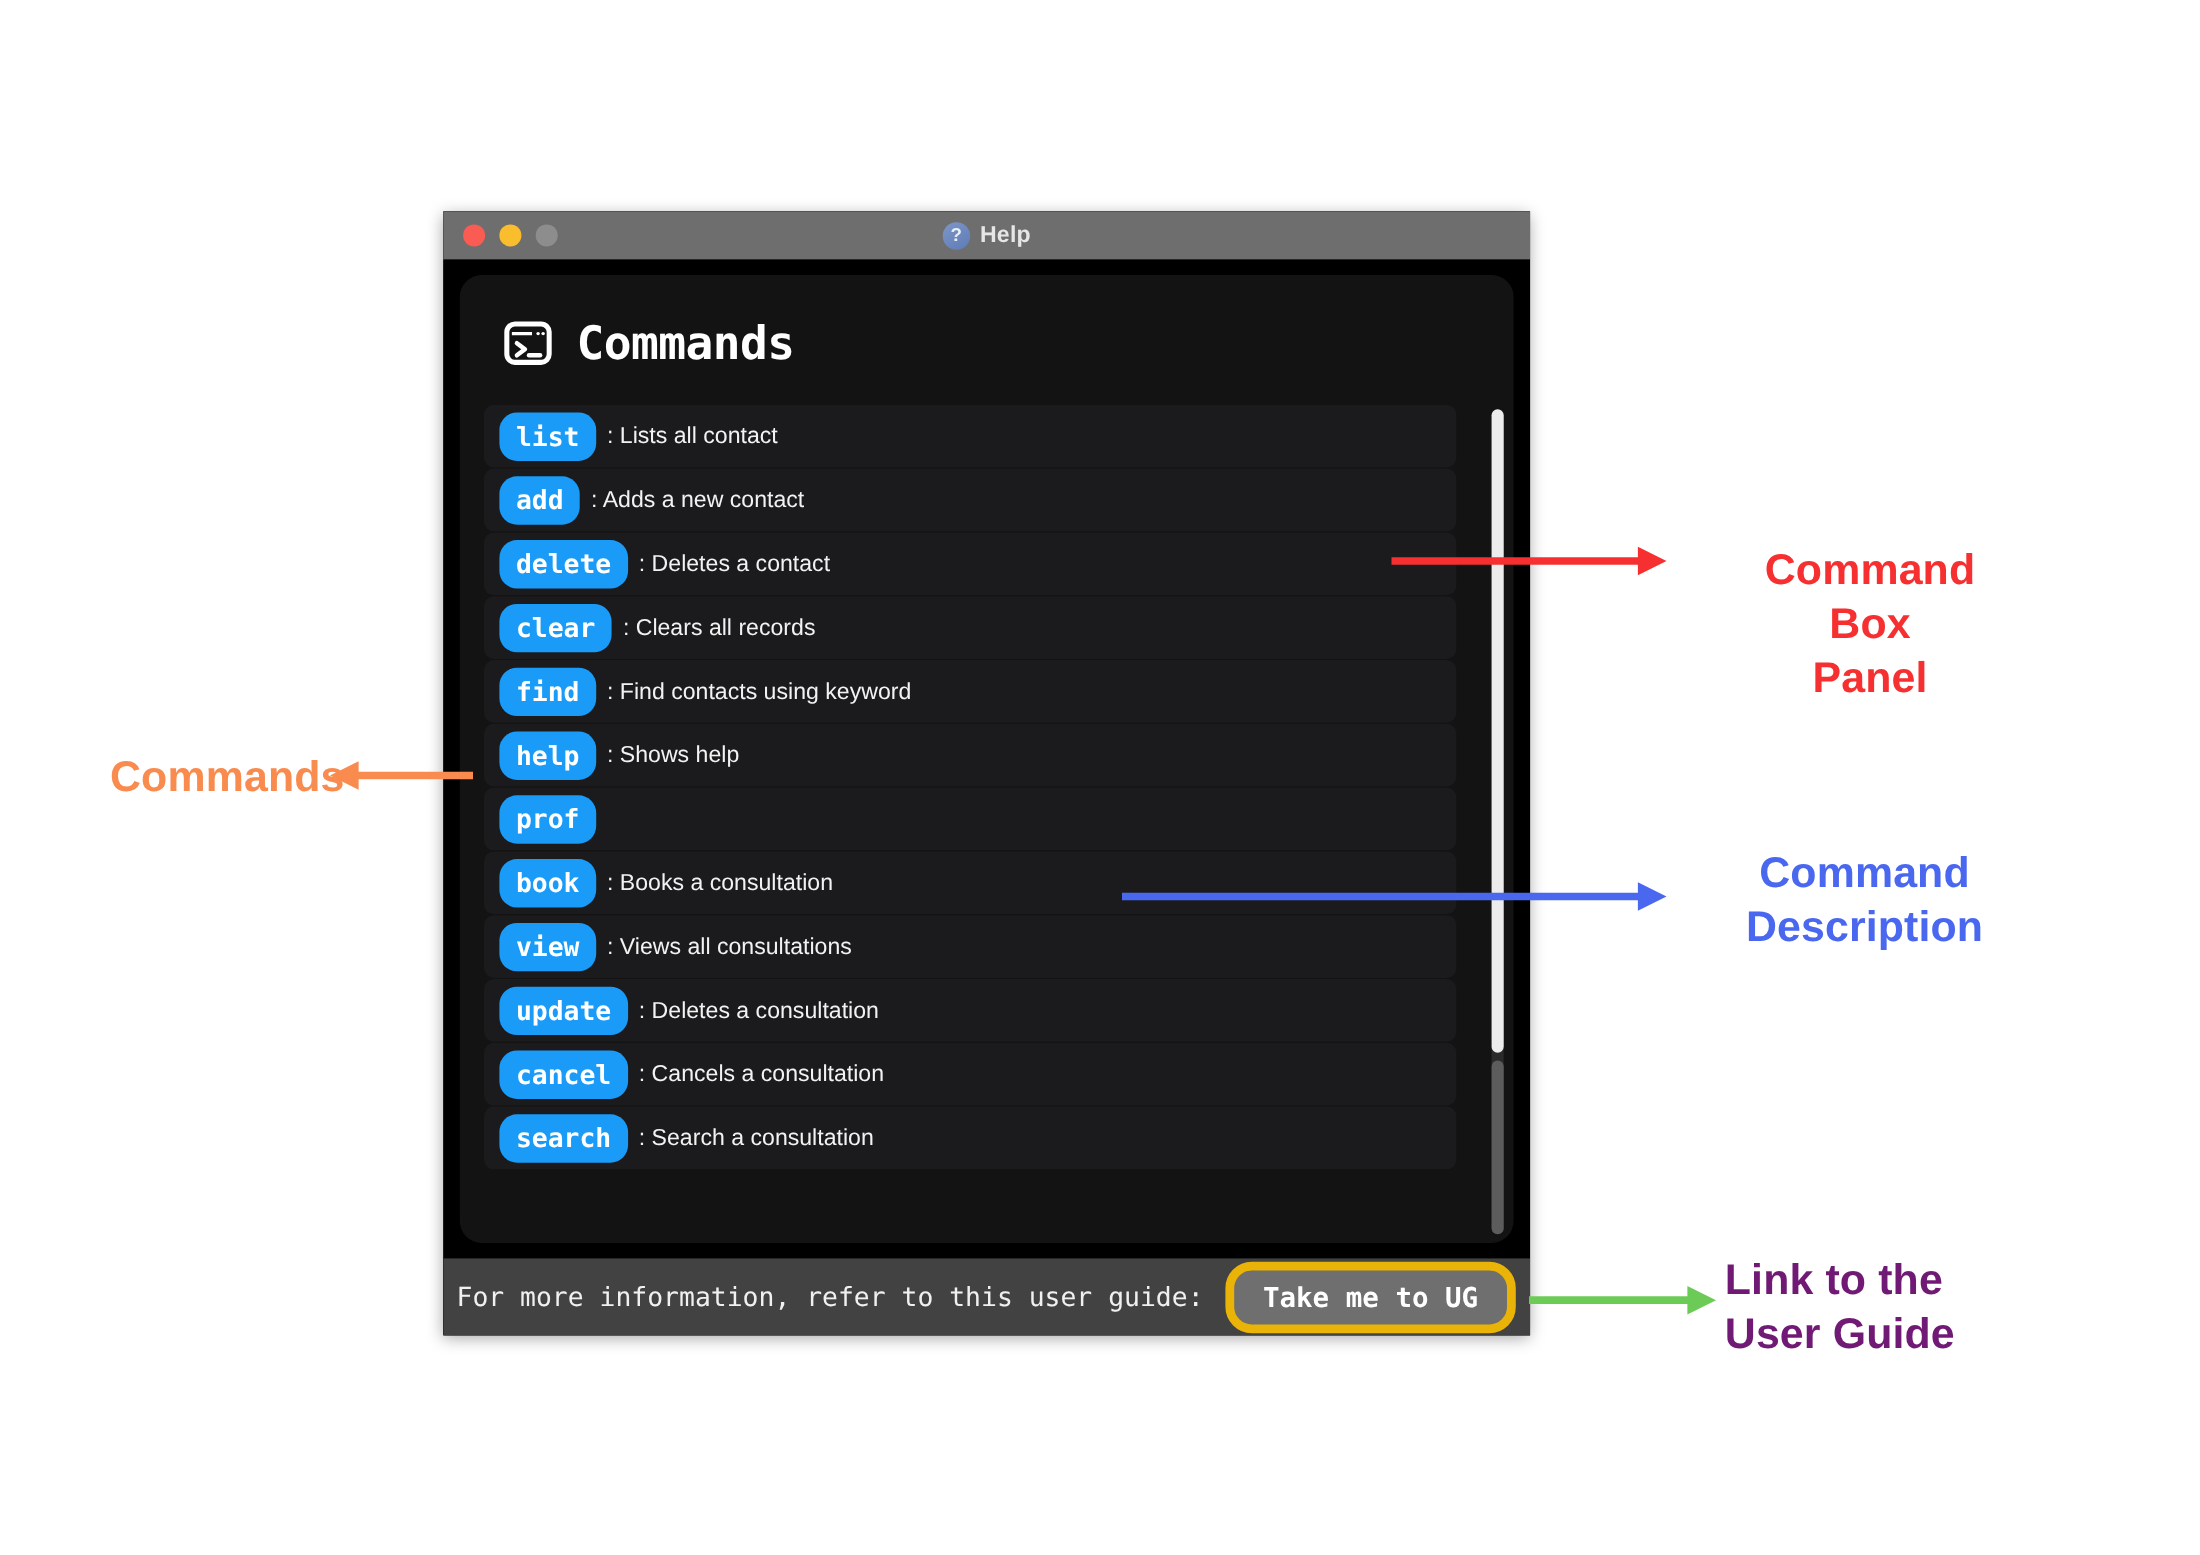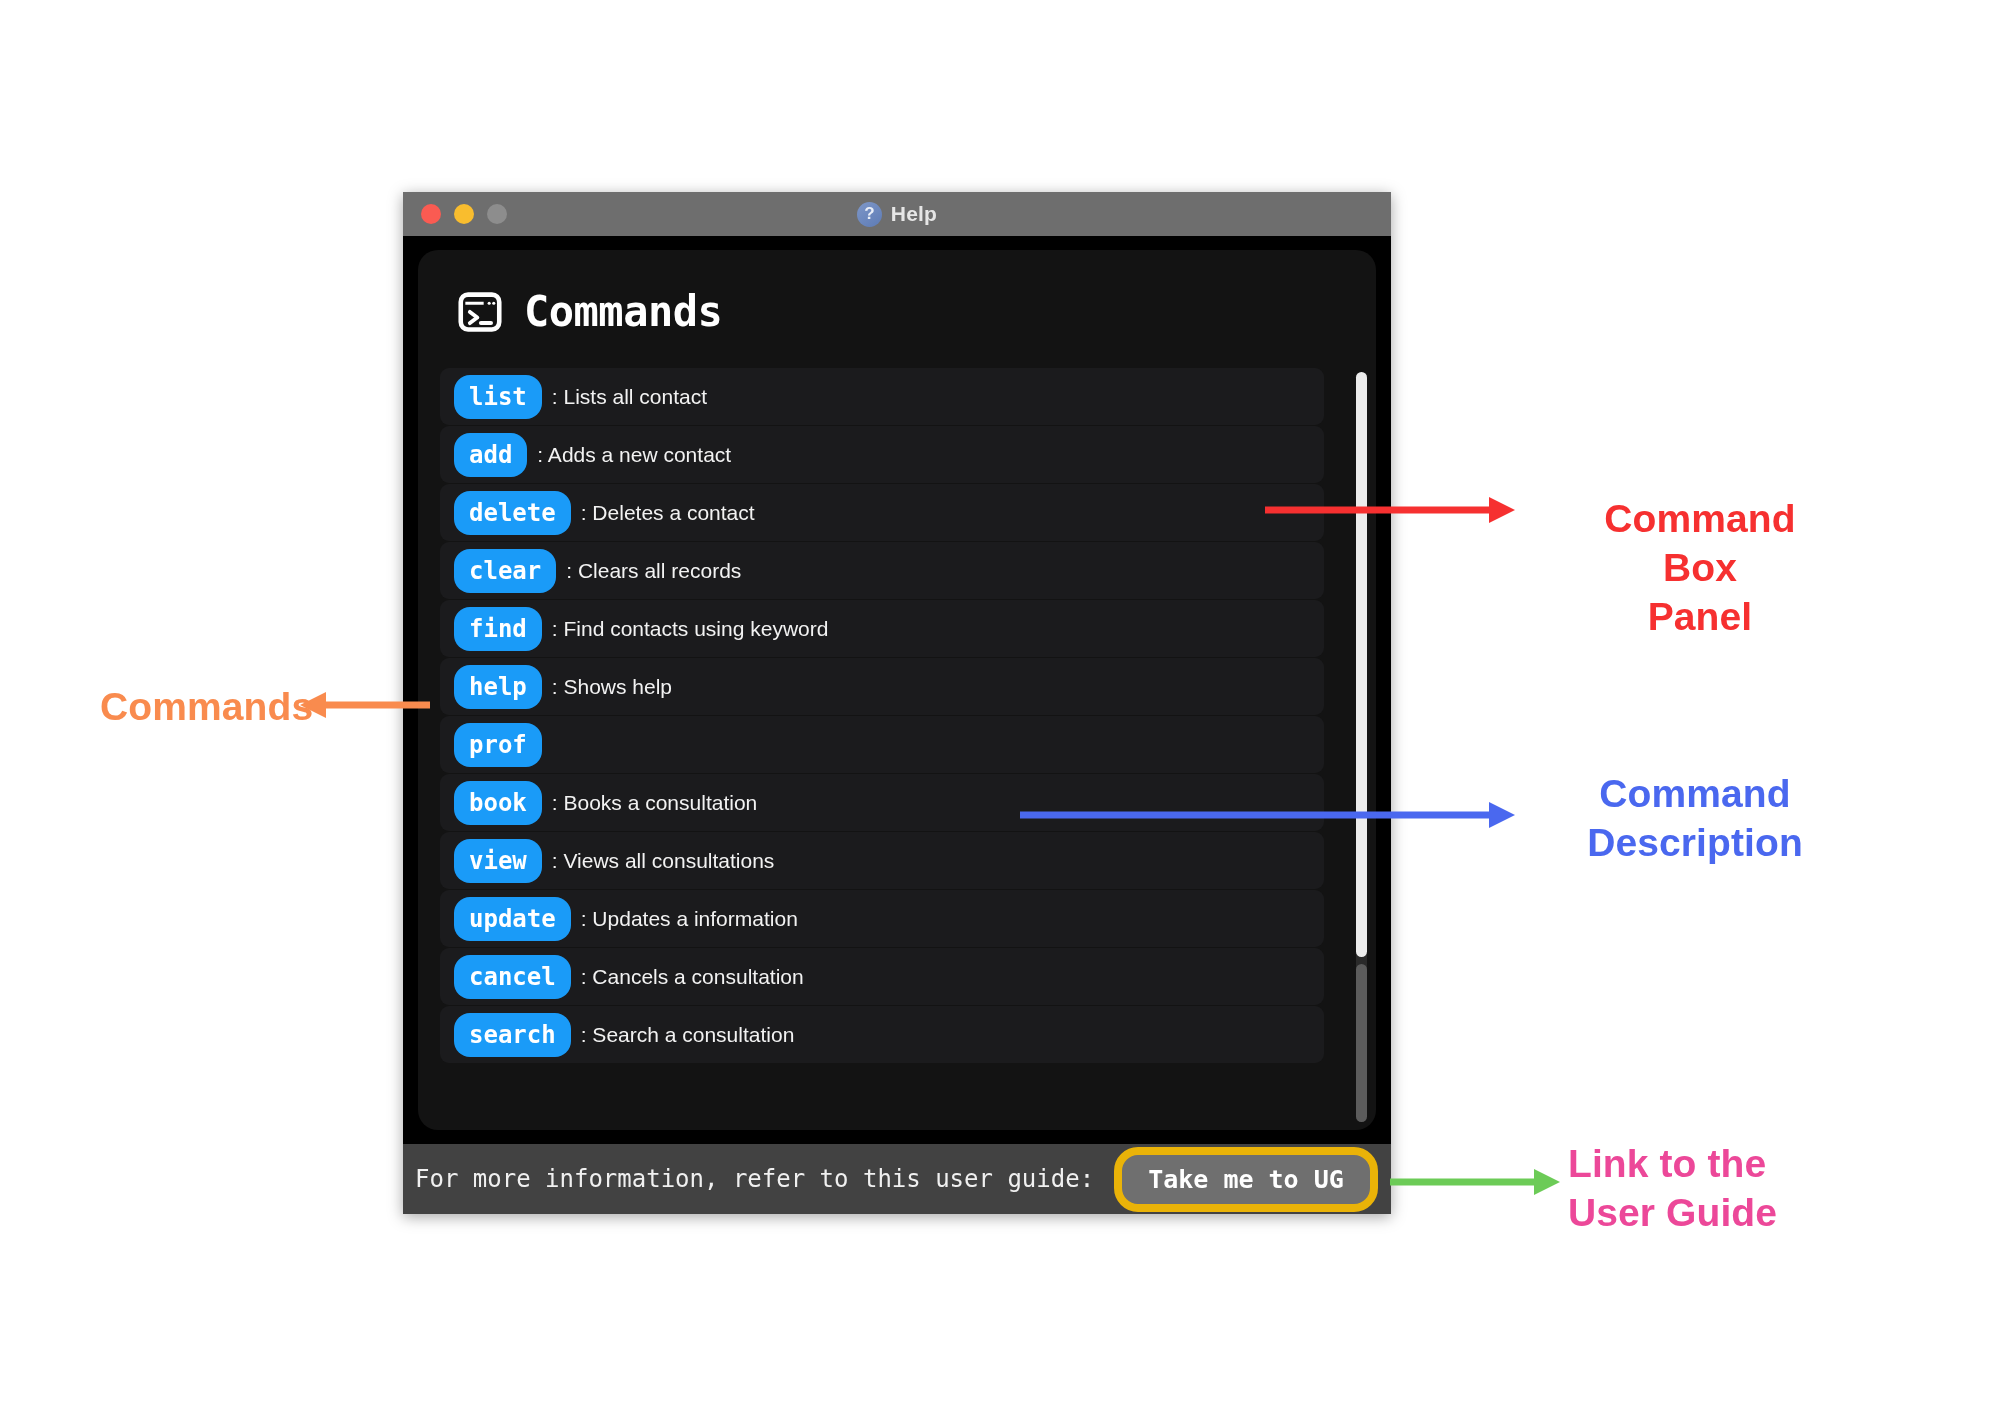--- a/index.html
+++ b/index.html
@@ -334,7 +334,7 @@
             </div>
             <div class="cmd-row">
               <span class="cmd-chip">update</span>
-              <span class="cmd-desc">: Updates a information</span>
+              <span class="cmd-desc">: Deletes a consultation</span>
             </div>
             <div class="cmd-row">
               <span class="cmd-chip">cancel</span>

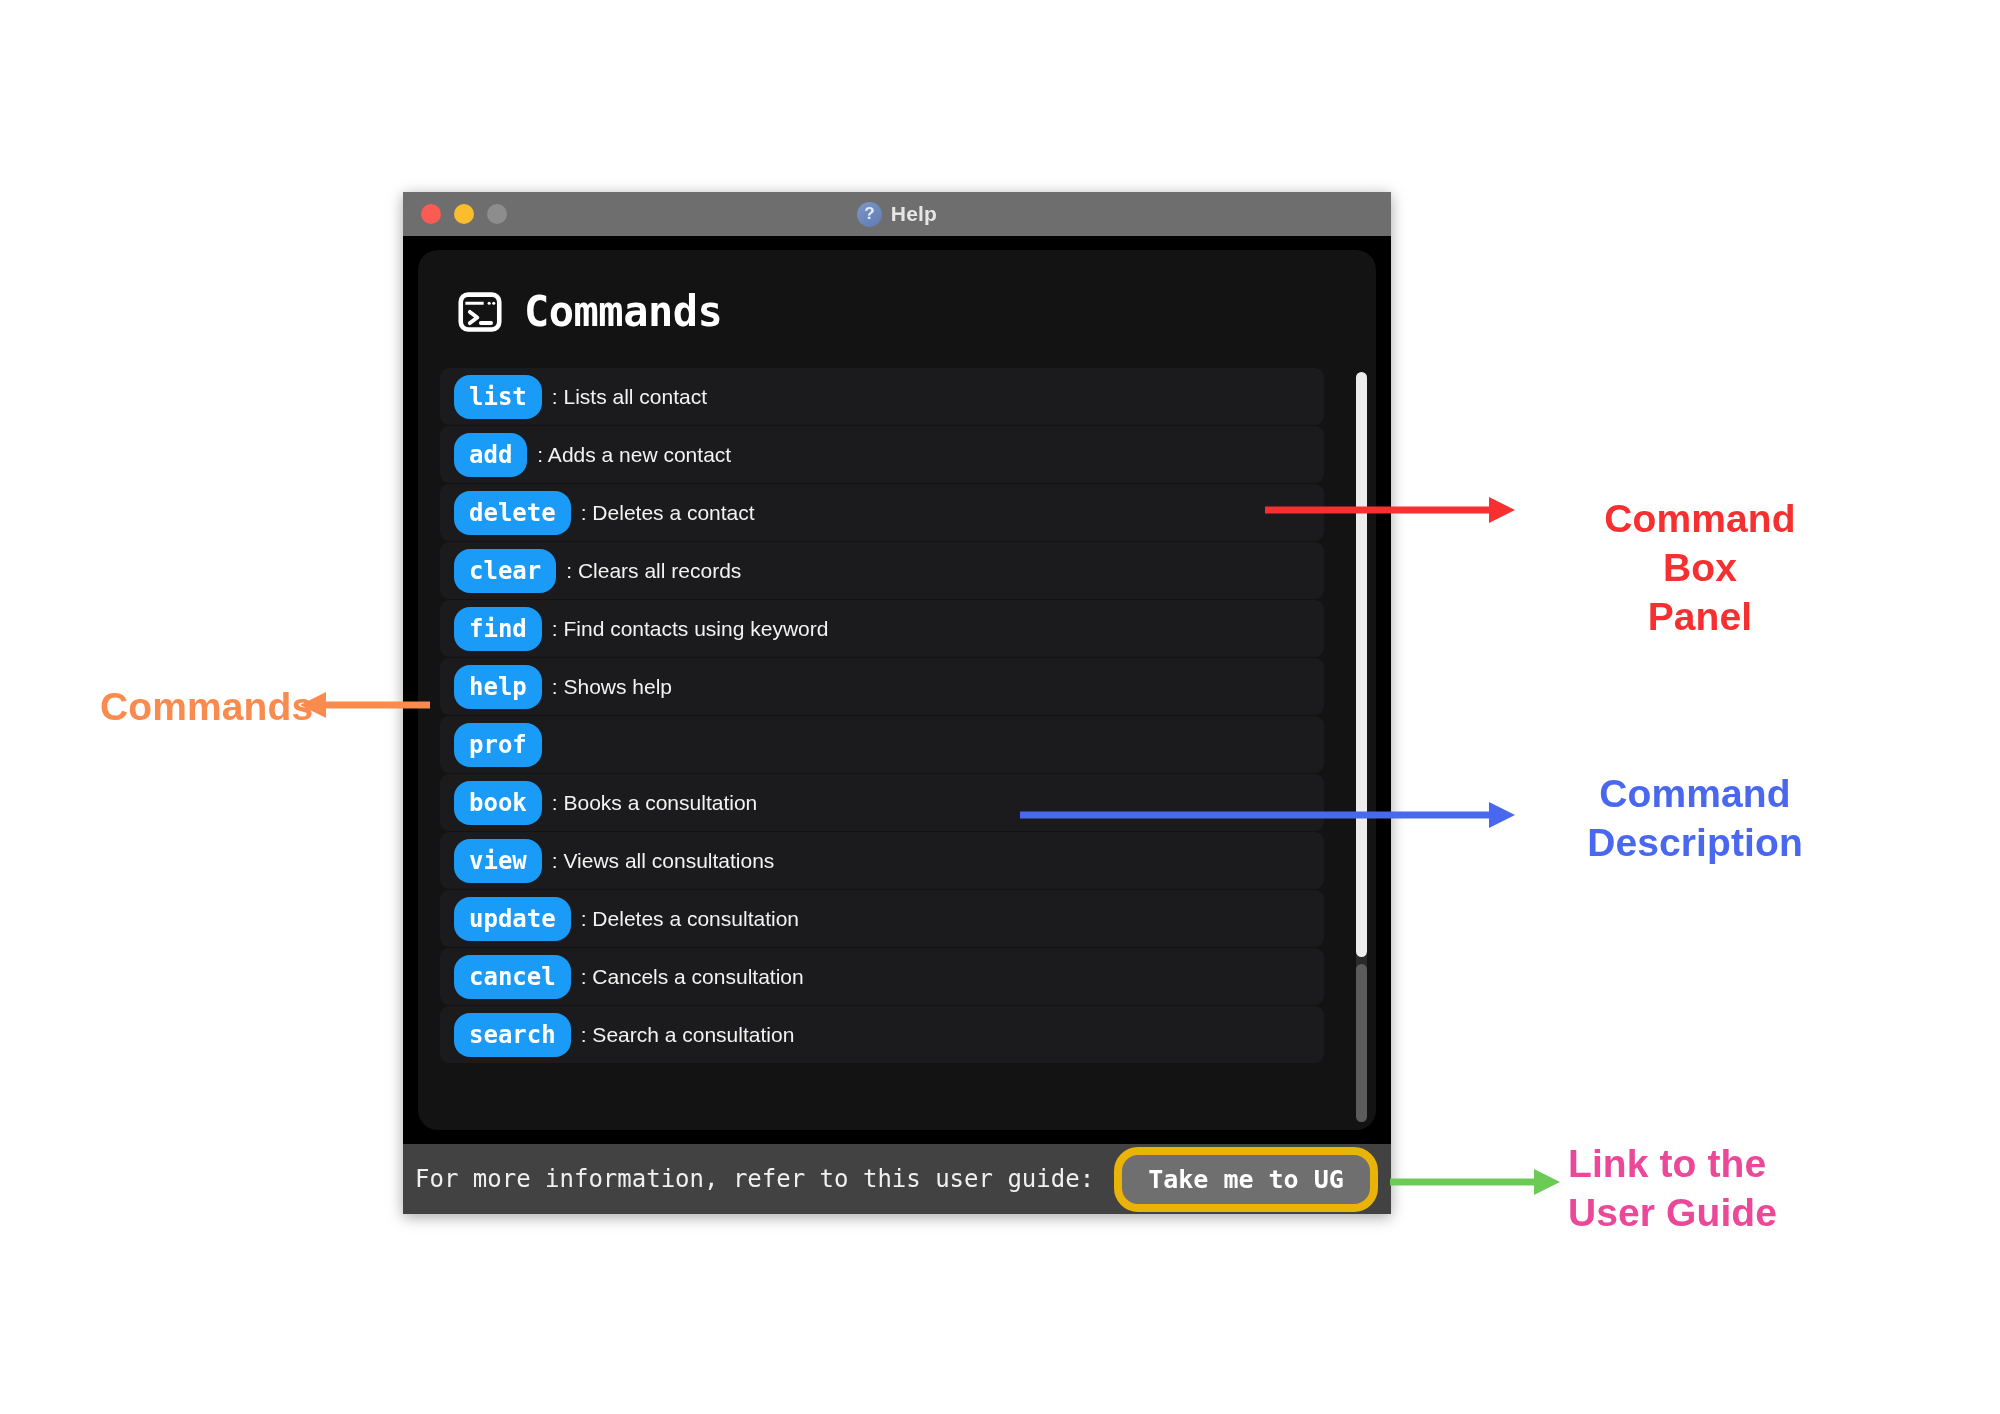--- a/index.html
+++ b/index.html
@@ -247,7 +247,7 @@
     left: 1568px;
     top: 1140px;
     width: 270px;
-    color: #ec4899;
+    color: #701a75;
     text-align: left;
   }
   #anno-commands-label {

